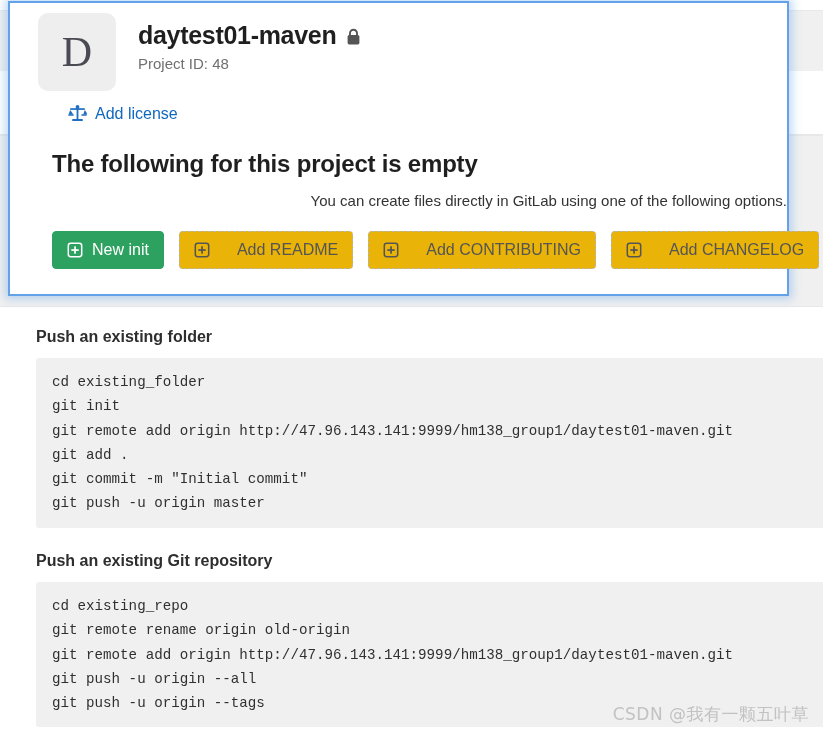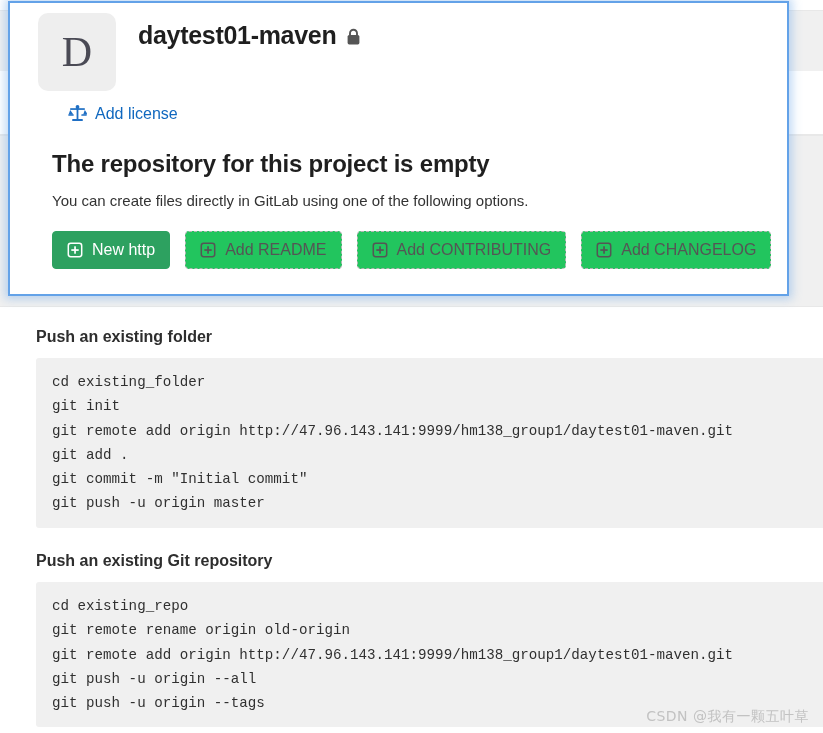--- a/index.html
+++ b/index.html
@@ -228,6 +228,7 @@
           </svg>
         </span>
       </div>
+      <div class="project-id">Project ID: 48</div>
     </div>
   </div>
 

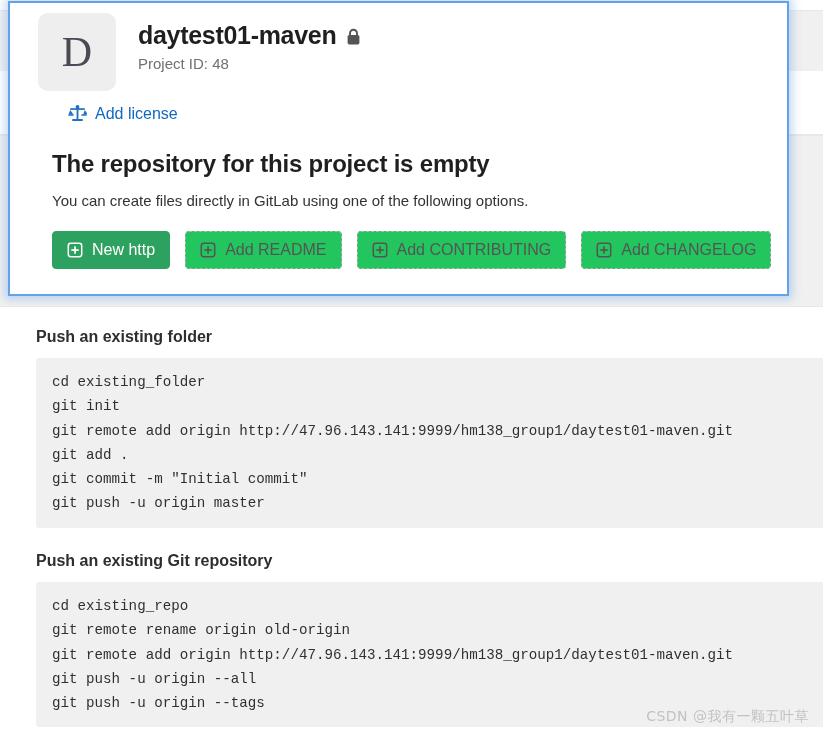--- a/index.html
+++ b/index.html
@@ -249,7 +249,7 @@
   </div>
 
   <div class="empty-block">
-    <div class="empty-heading">The repository for this project is empty</div>
+    <div class="empty-heading">The following for this project is empty</div>
     <div class="empty-sub">You can create files directly in GitLab using one of the following options.</div>
 
     <div class="action-row">

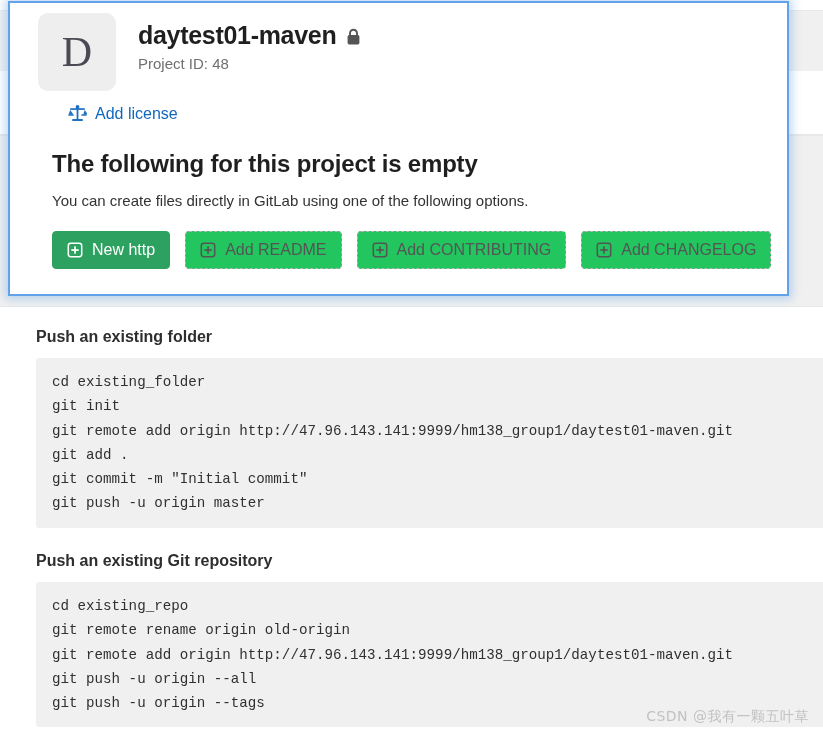--- a/index.html
+++ b/index.html
@@ -131,6 +131,7 @@
     font-size: 15px;
     color: #333333;
     margin-top: 14px;
+    text-align: right;
   }
   .action-row {
     display: flex;

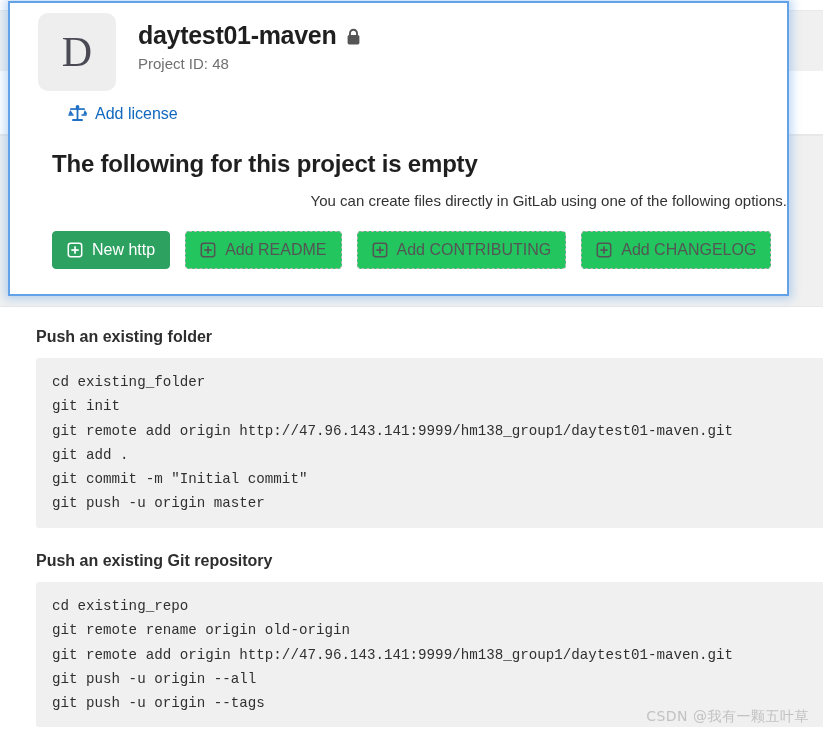--- a/index.html
+++ b/index.html
@@ -262,7 +262,7 @@
             <rect x="4.3" y="7.2" width="7.4" height="1.7" fill="#ffffff"></rect>
           </svg>
         </span>
-        <span>New http</span>
+        <span>New init</span>
       </button>
 
       <button class="btn btn-dashed">

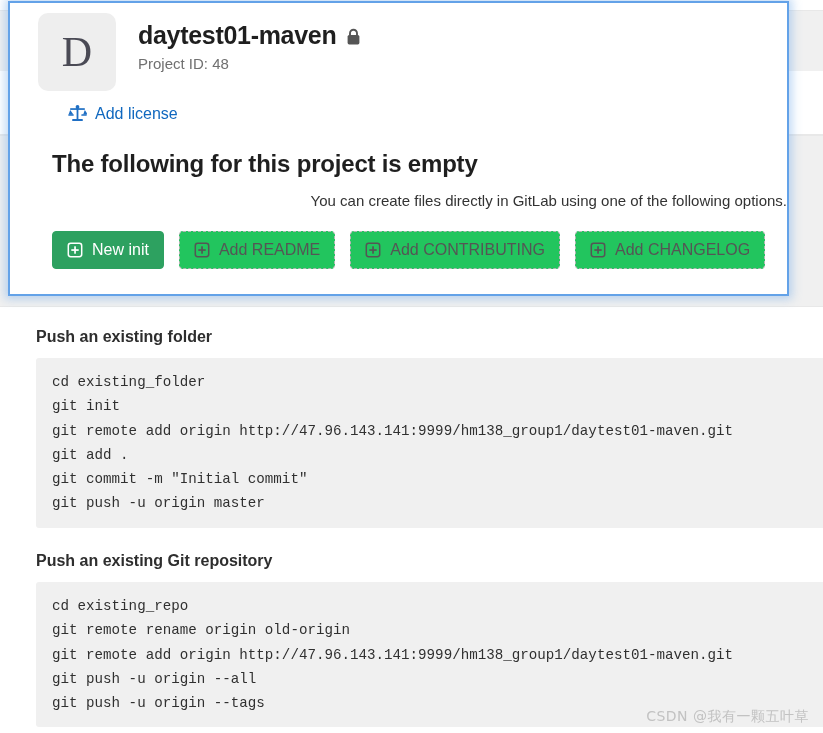--- a/index.html
+++ b/index.html
@@ -160,10 +160,11 @@
     border: 1px solid #2da160;
   }
   .btn-dashed {
-    background: #22c55e;
+    background: #eab308;
     color: #555555;
     border: 1px dashed #b5b5b5;
     margin-left: 15px;
+    gap: 18px;
   }
 
   

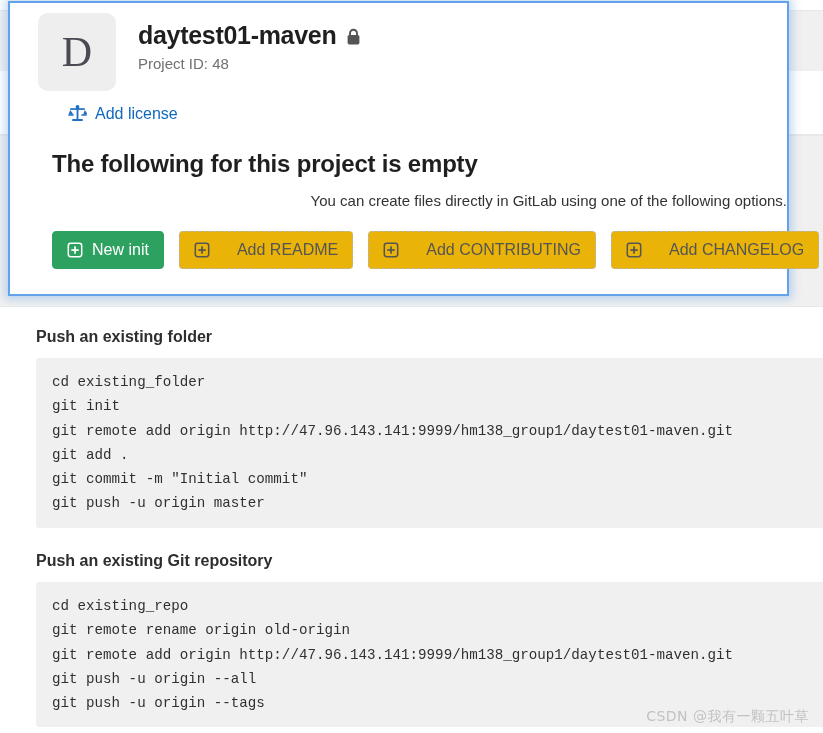--- a/index.html
+++ b/index.html
@@ -198,7 +198,7 @@
     position: absolute;
     right: 14px;
     bottom: 7px;
-    font-size: 14px;
+    font-size: 17px;
     color: #c2c2c2;
     font-family: "DejaVu Sans", sans-serif;
     letter-spacing: 0.5px;

